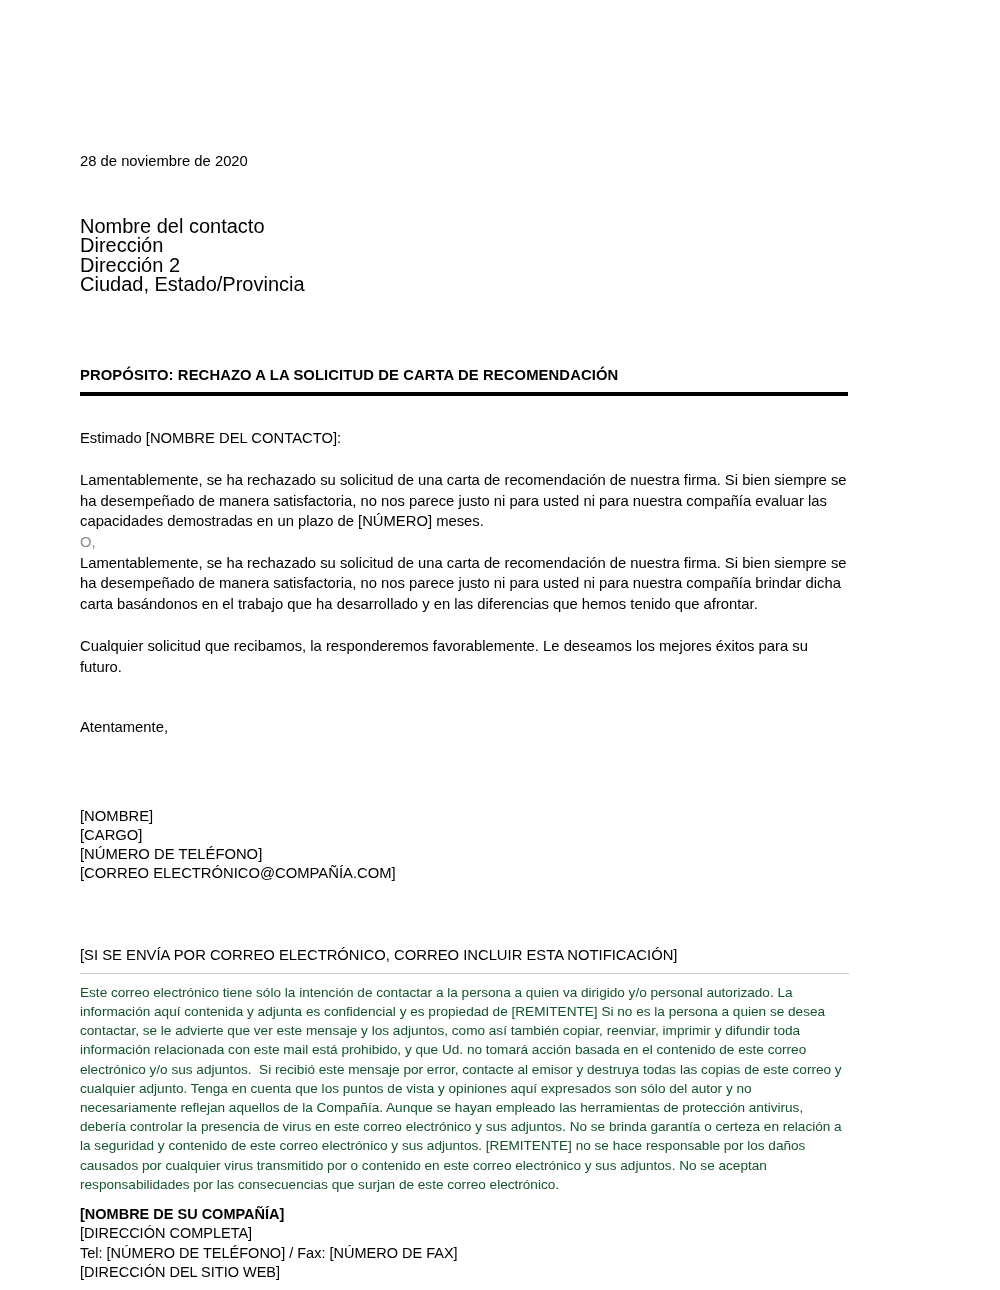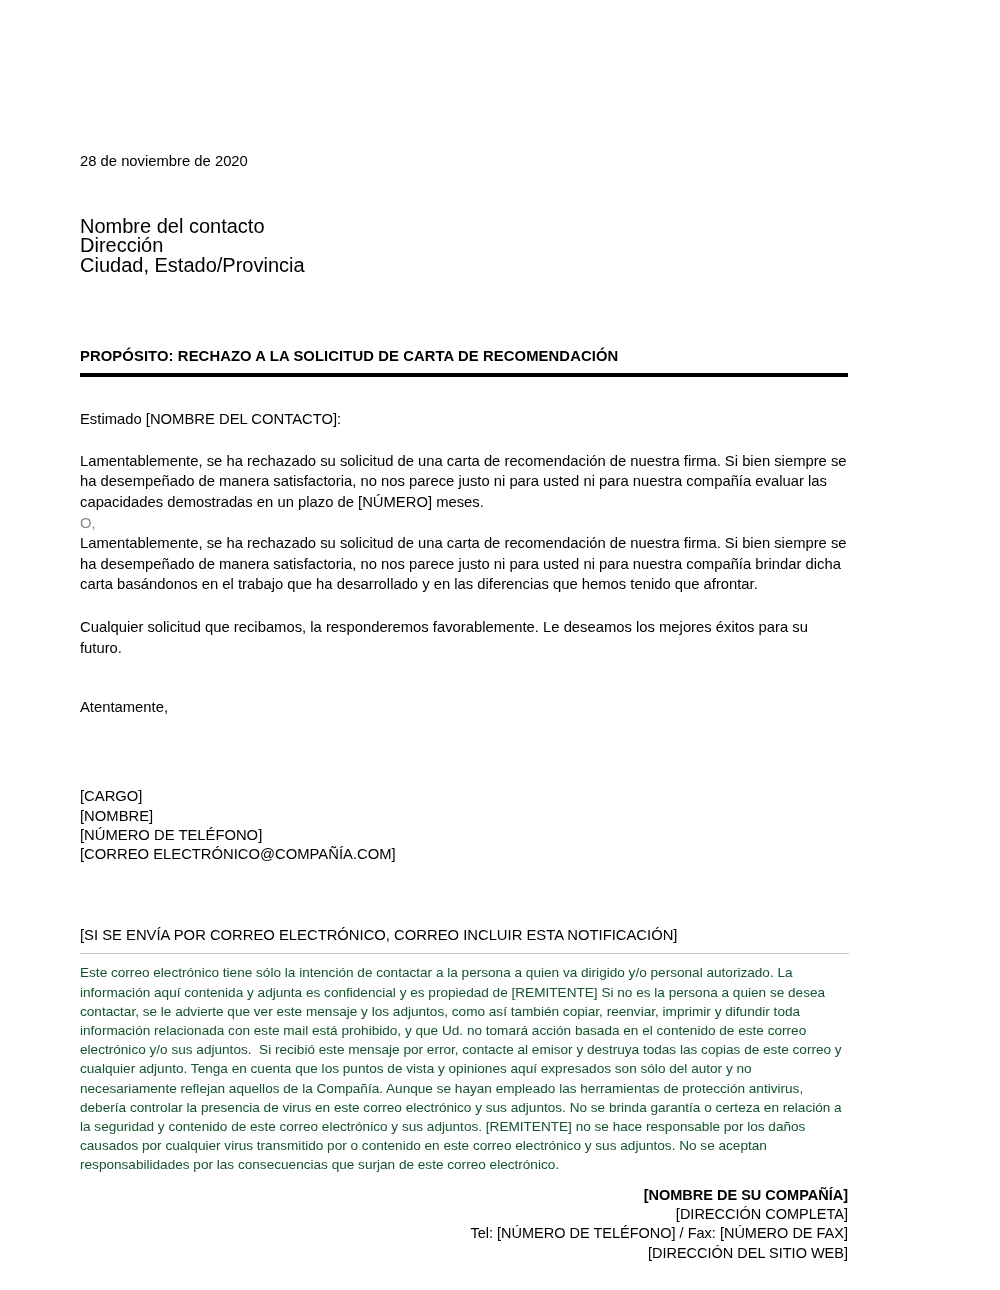--- a/index.html
+++ b/index.html
@@ -143,6 +143,7 @@
     <div class="address-block">
       <div class="address-line">Nombre del contacto</div>
       <div class="address-line">Dirección</div>
+      <div class="address-line">Dirección 2</div>
       <div class="address-line">Ciudad, Estado/Provincia</div>
     </div>
 

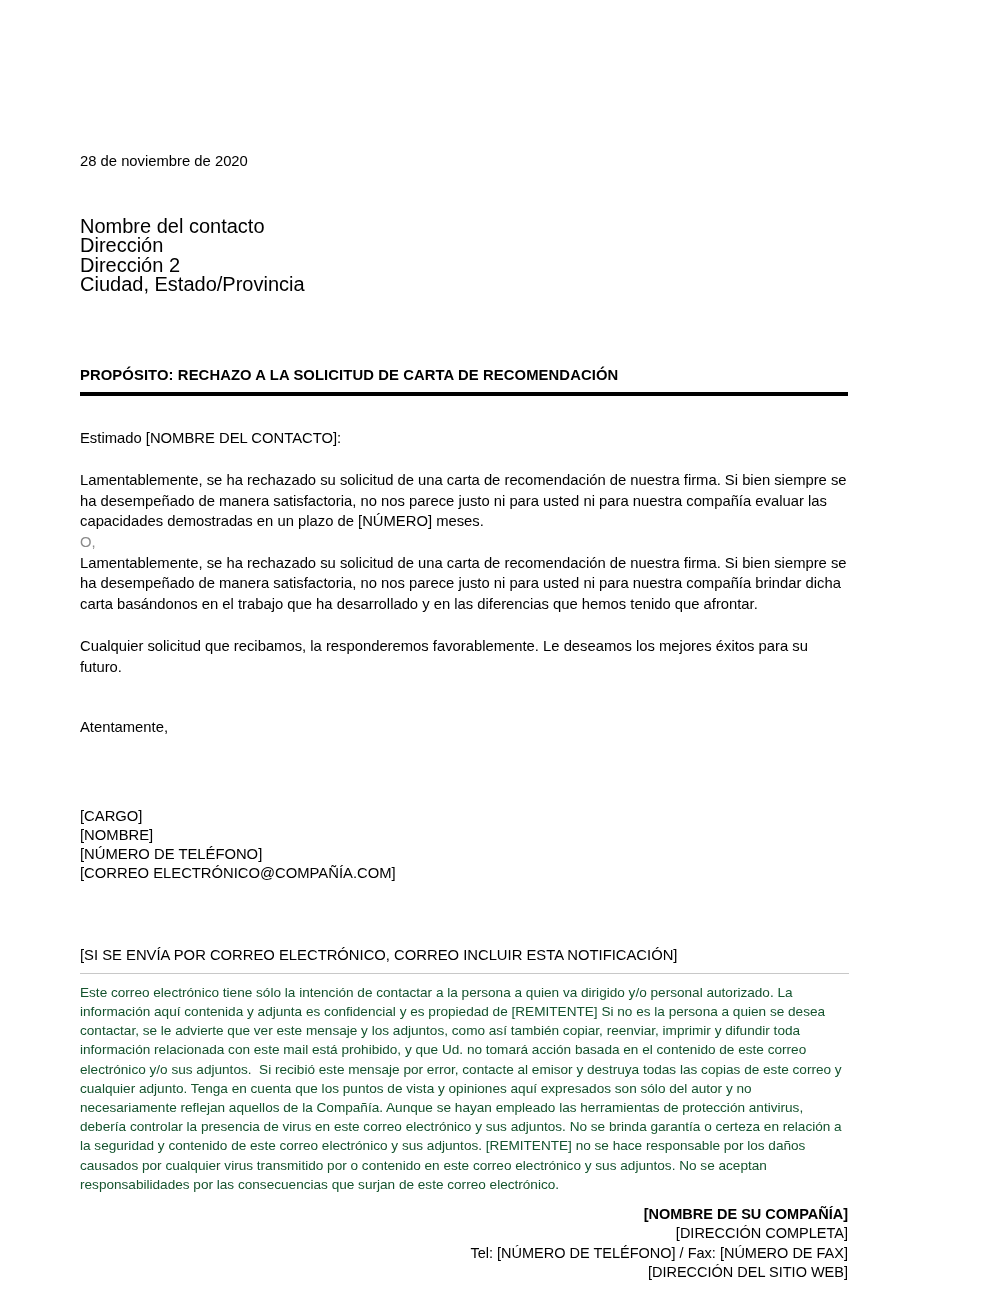--- a/index.html
+++ b/index.html
@@ -163,8 +163,8 @@
     <div class="closing">Atentamente,</div>
 
     <div class="signature-block">
+      <div class="signature-line">[NOMBRE]</div>
       <div class="signature-line">[CARGO]</div>
-      <div class="signature-line">[NOMBRE]</div>
       <div class="signature-line">[NÚMERO DE TELÉFONO]</div>
       <div class="signature-line">[CORREO ELECTRÓNICO@COMPAÑÍA.COM]</div>
     </div>

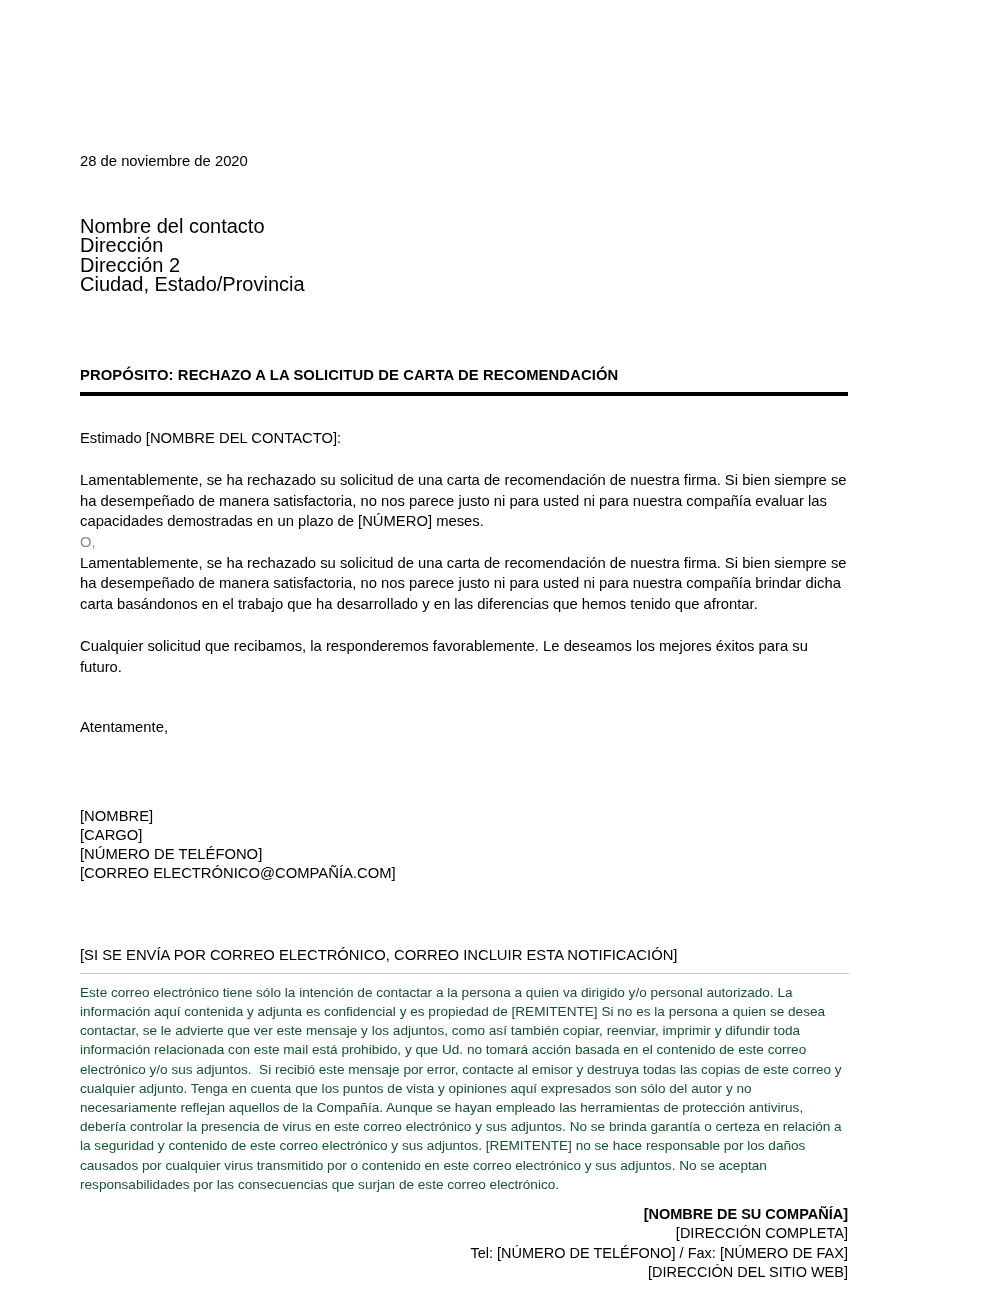--- a/index.html
+++ b/index.html
@@ -120,7 +120,7 @@
   
   .footer {
     margin-top: 11px;
-    text-align: right;
+    text-align: left;
     font-size: 14.5px;
     line-height: 19.4px;
   }

